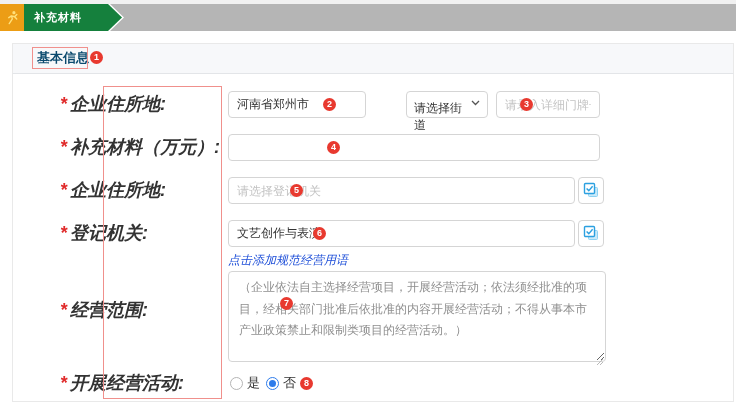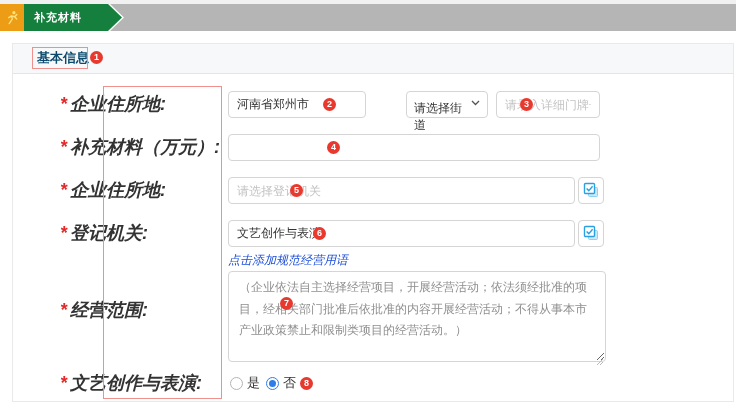--- a/index.html
+++ b/index.html
@@ -141,7 +141,7 @@
 </span>
 
 <div class="abs flabel" style="top:371px;height:24px;line-height:24px;">
-  <span class="req">*</span><span>文艺创作与表演:</span>
+  <span class="req">*</span><span>开展经营活动:</span>
 </div>
 <span class="abs radio" style="left:230px;top:377px;"></span>
 <span class="abs radio-label" style="left:247px;top:371px;">是</span>

